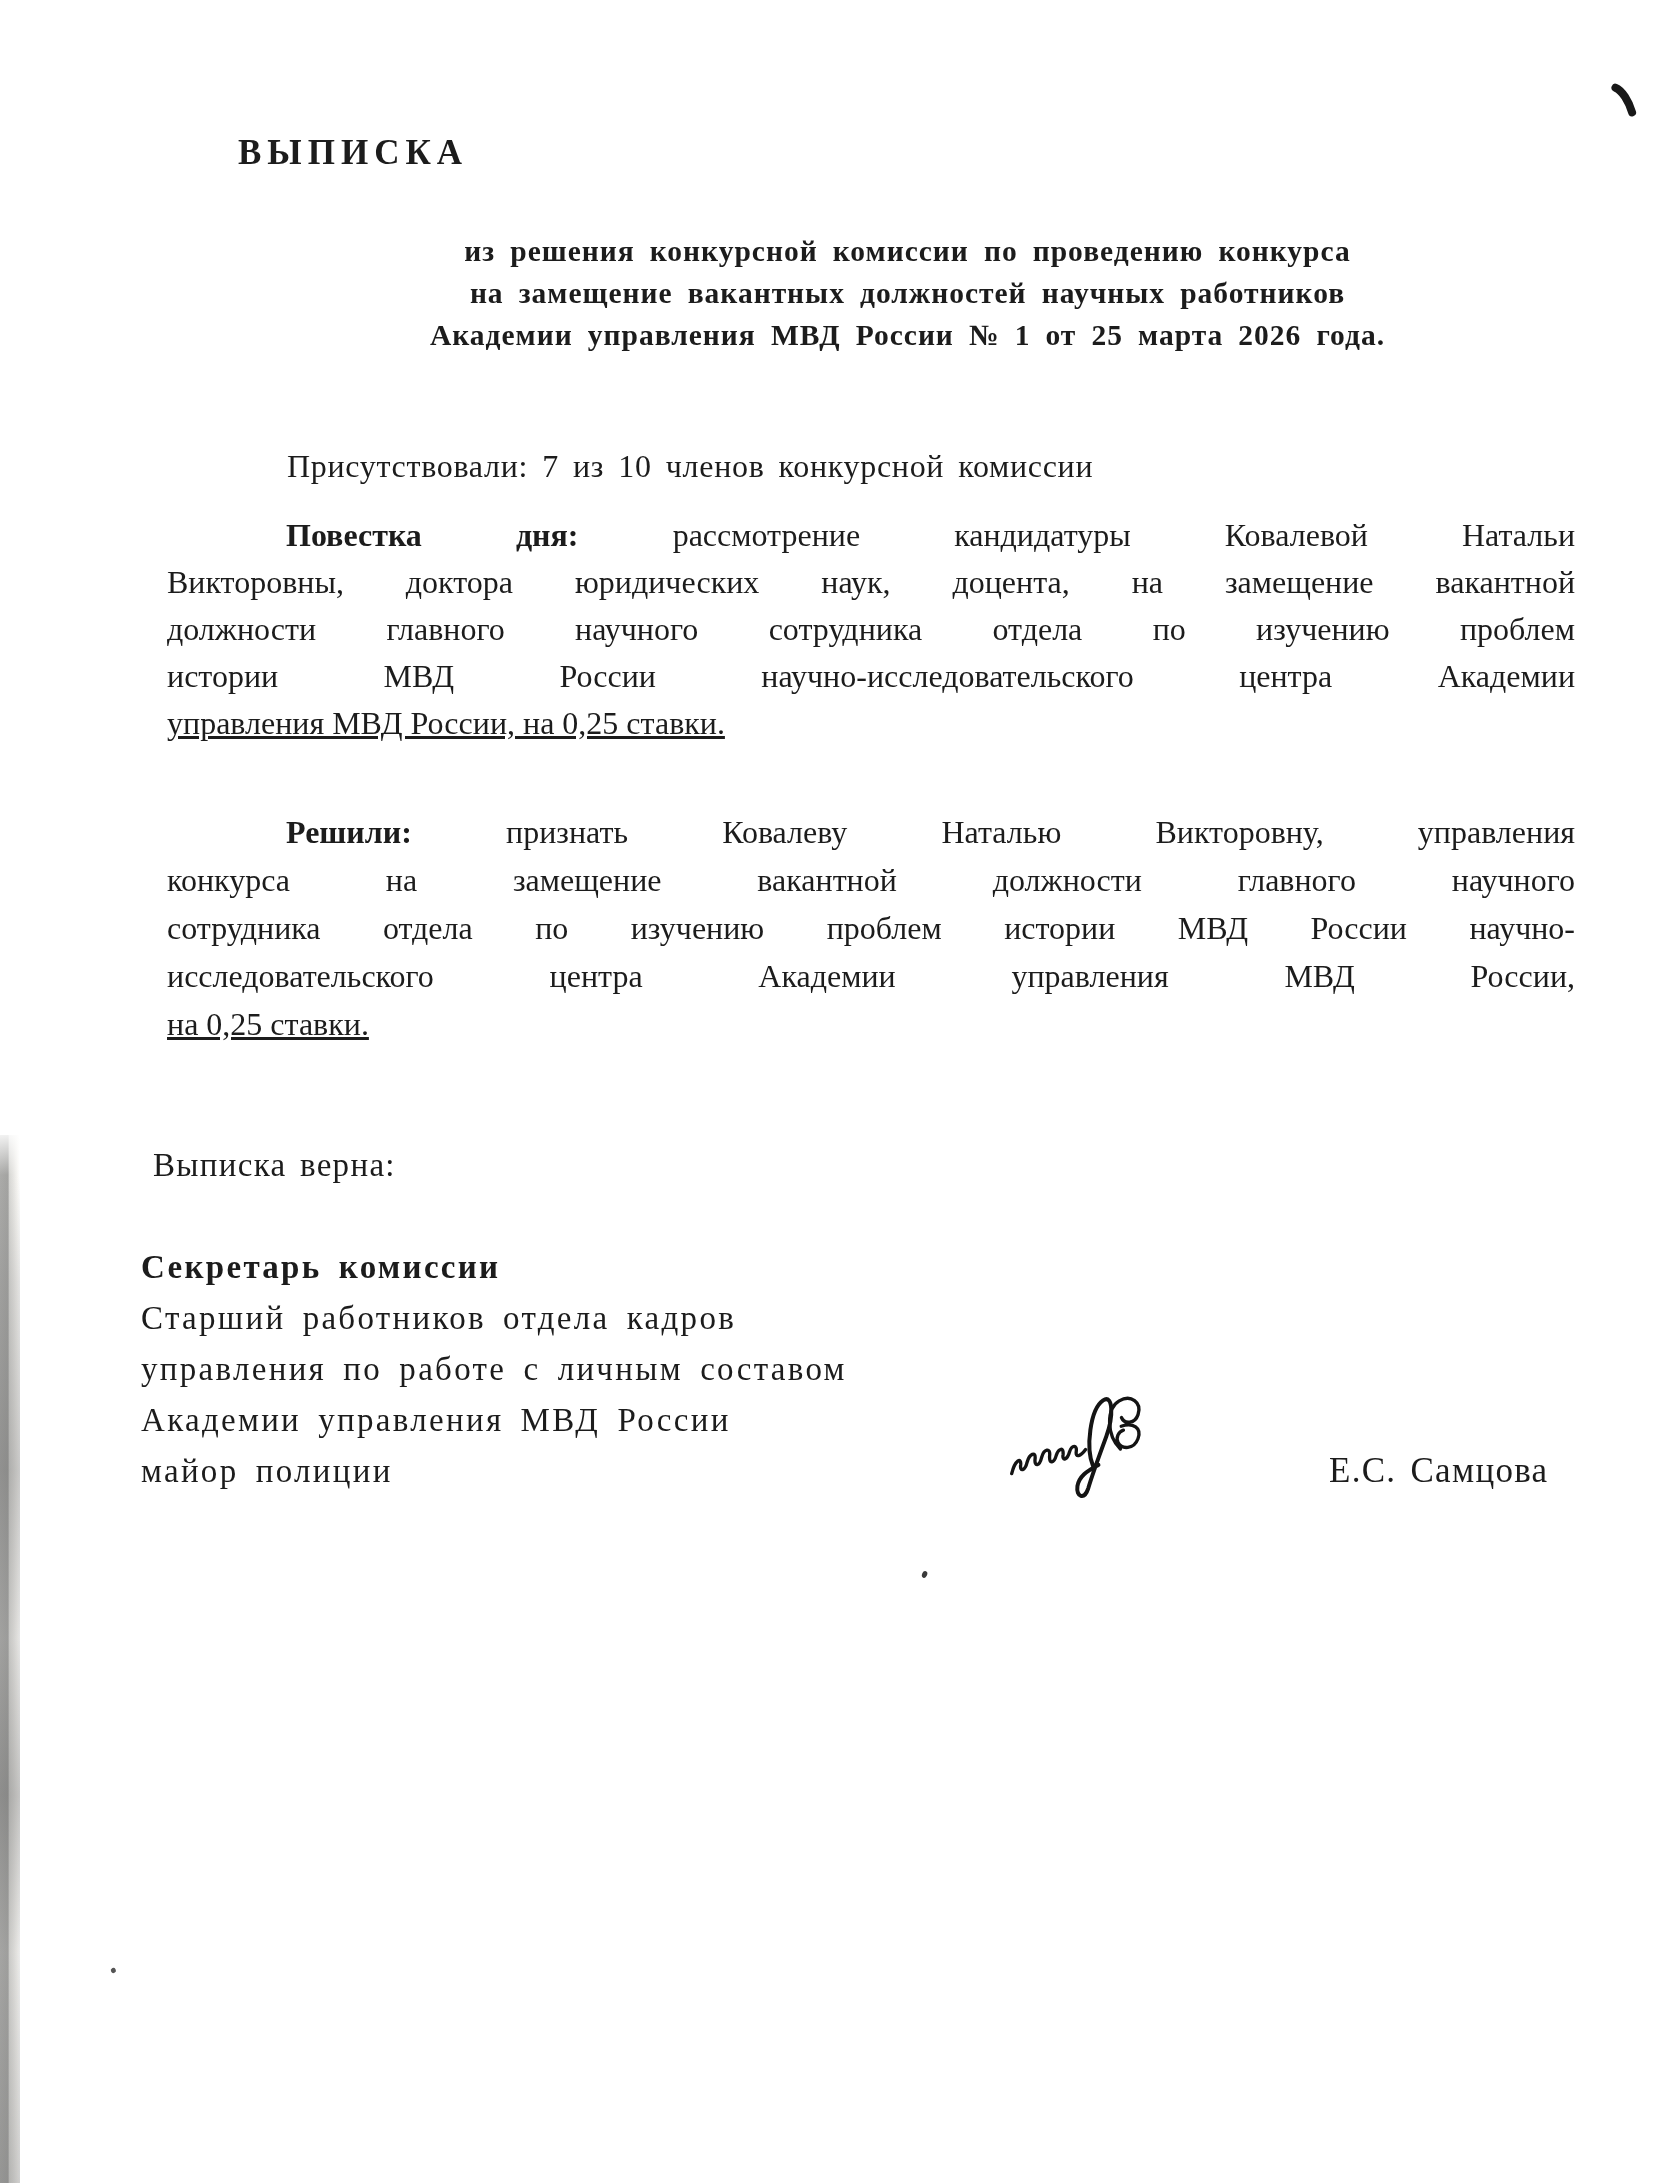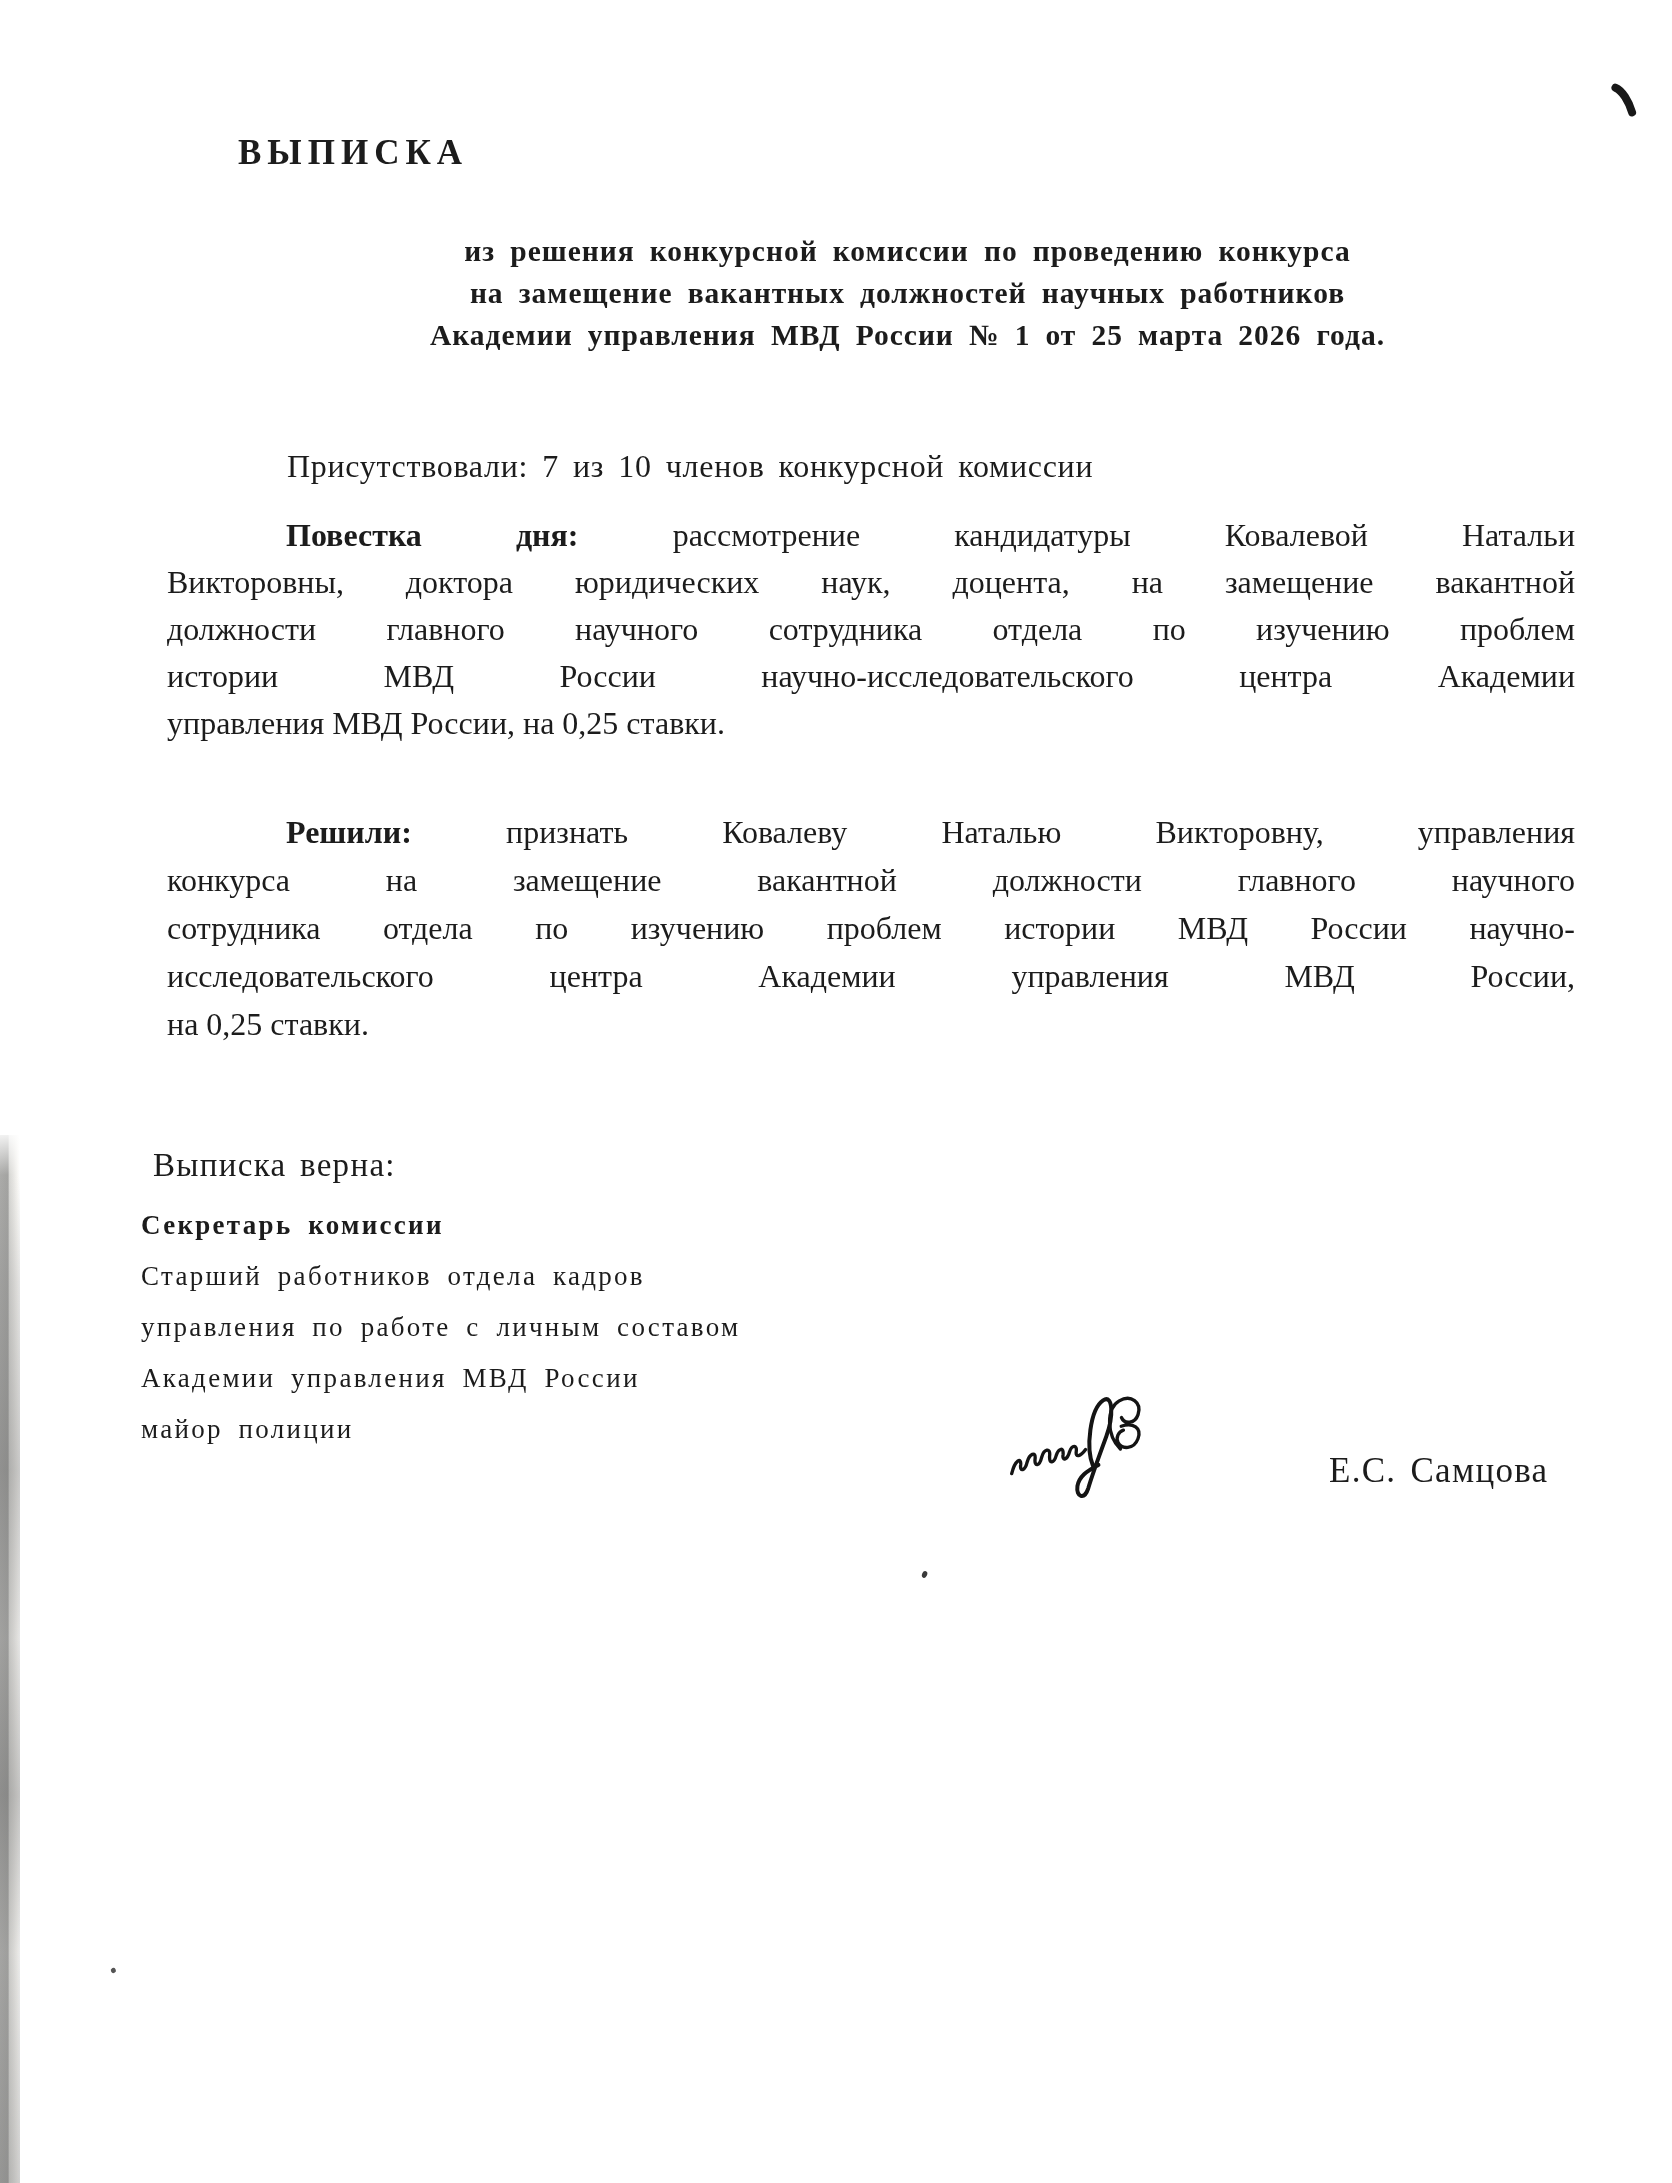--- a/index.html
+++ b/index.html
@@ -37,7 +37,7 @@
   .para-agenda{top:512px;line-height:47px;}
   .para-decision{top:808px;line-height:48px;}
   .jline{text-align:justify;text-align-last:justify;}
-  .lline{text-align:left;text-align-last:left;}
+  .lline{text-align:left;text-align-last:left;text-decoration:underline;}
   .indent{display:inline-block;width:119px;}
   .bold{font-weight:bold;}
   .cert{

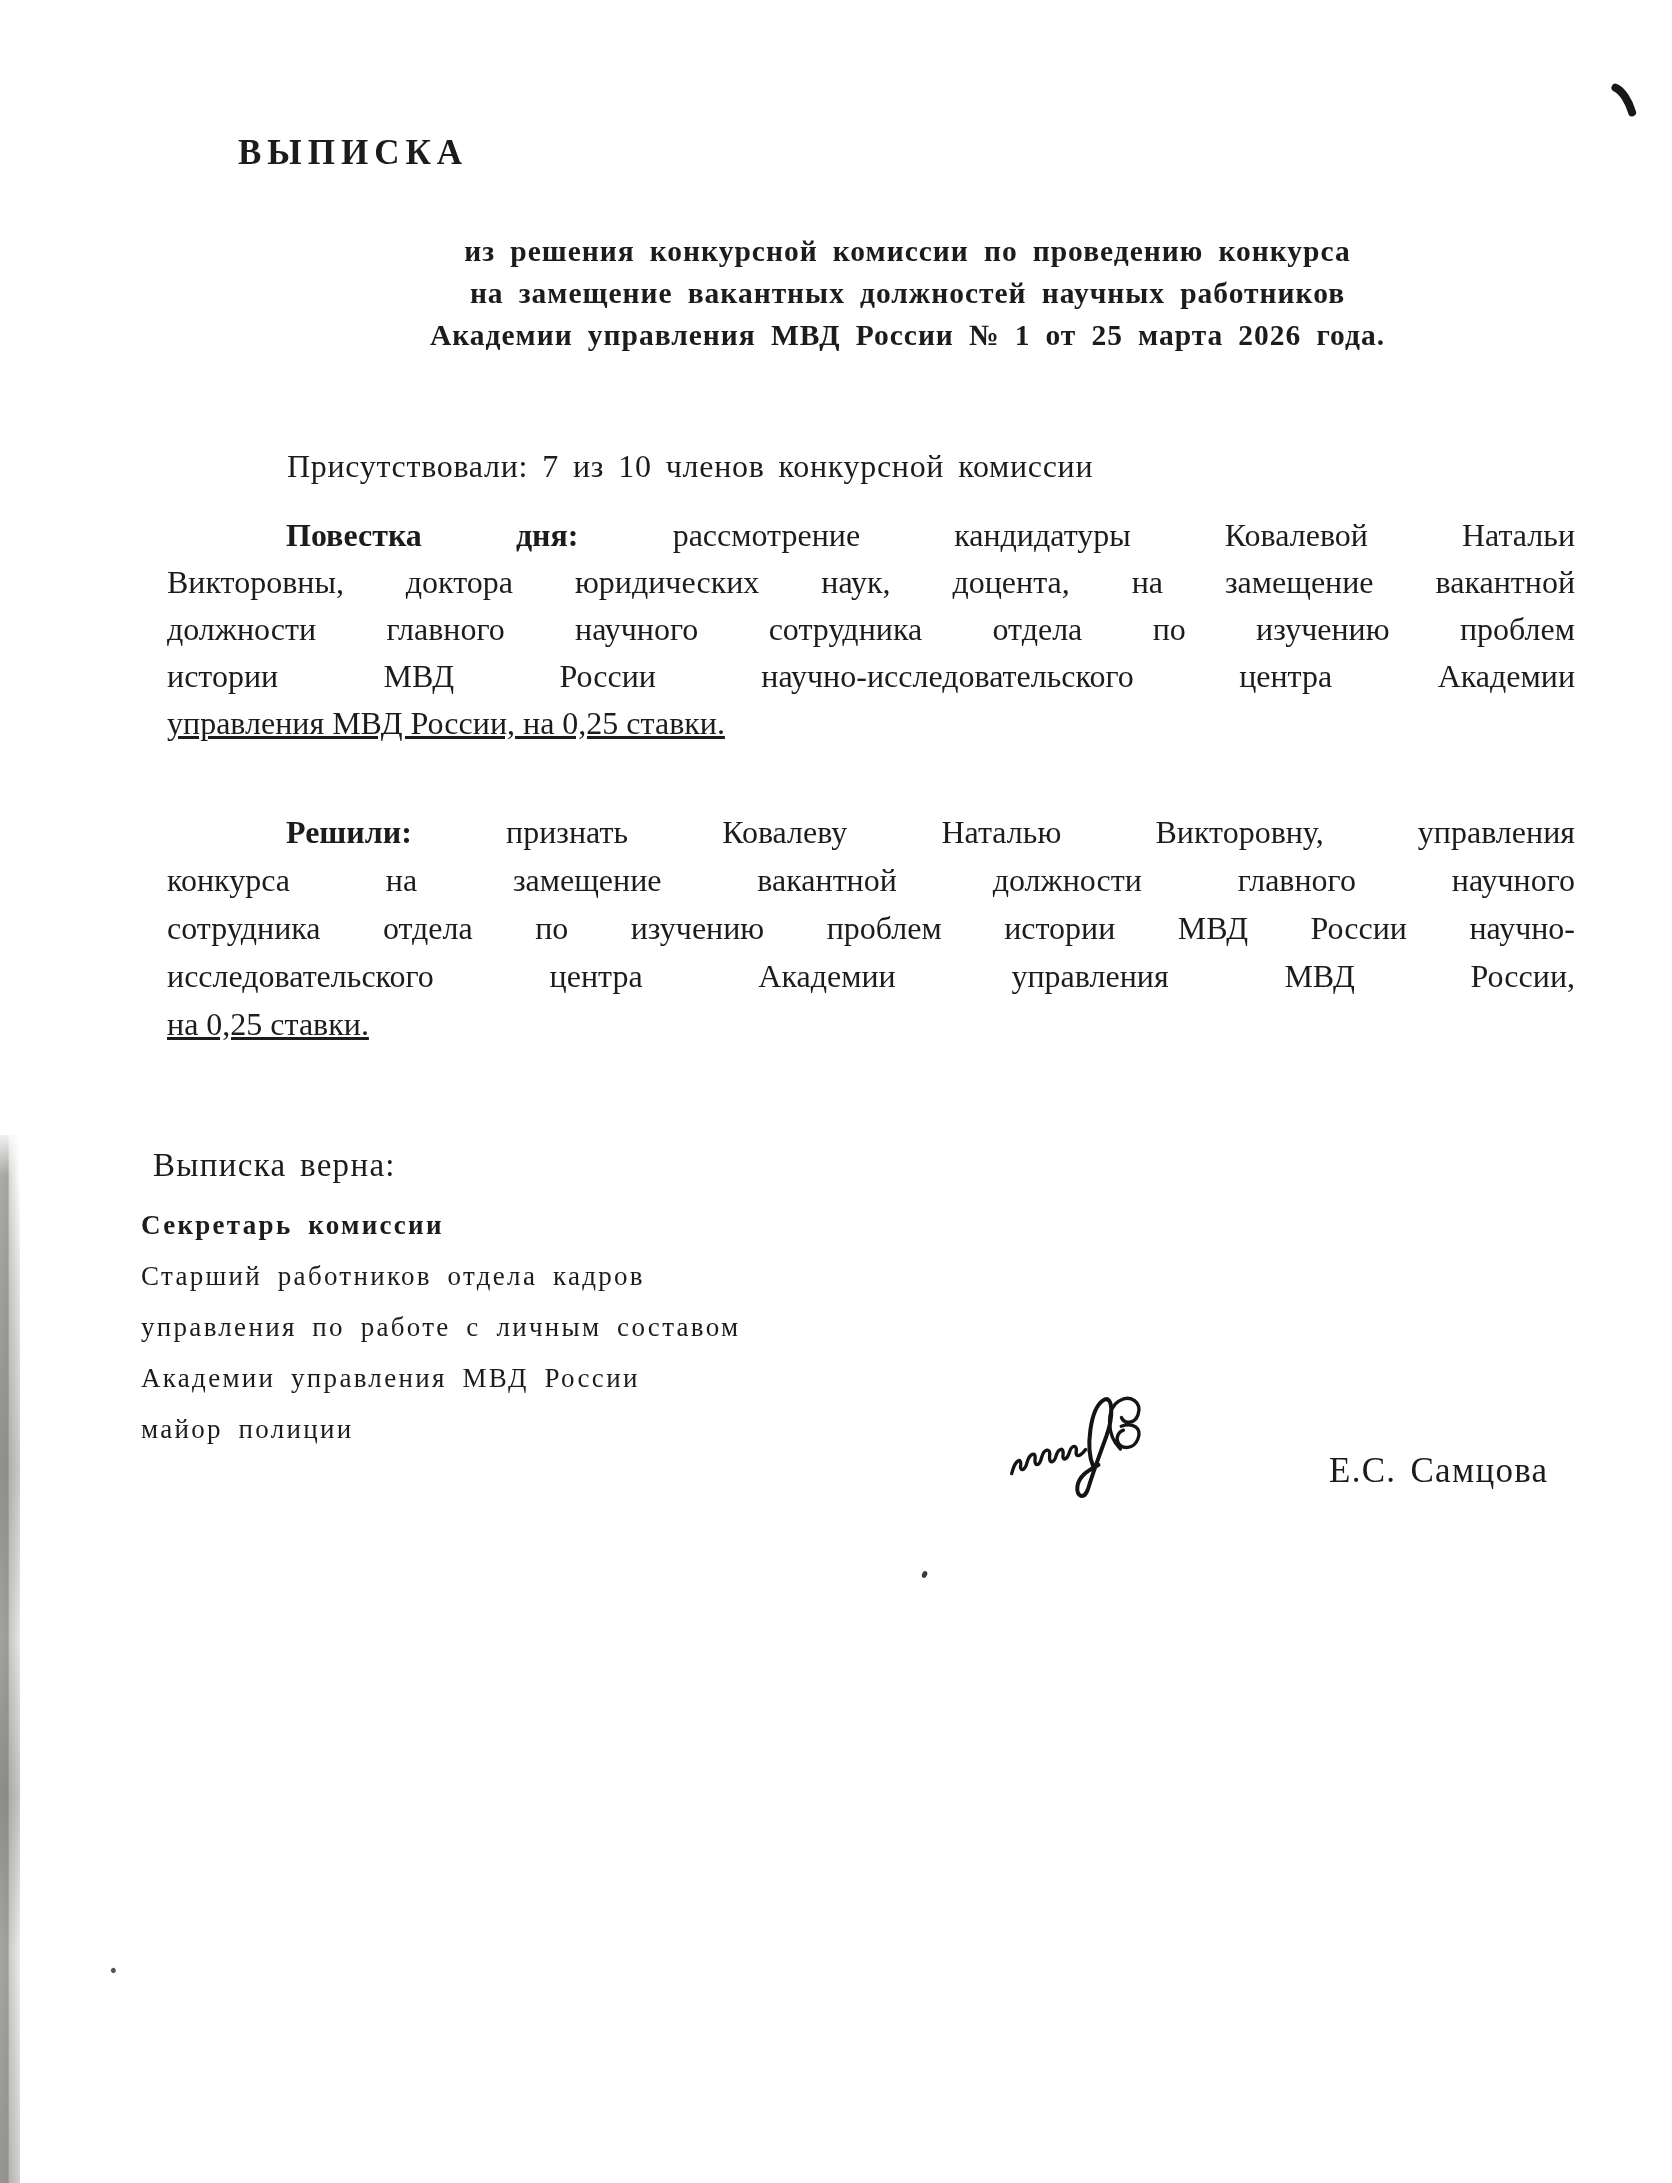--- a/index.html
+++ b/index.html
@@ -46,8 +46,8 @@
     line-height:40px;white-space:nowrap;
   }
   .signatory{
-    left:141px;top:1200px;
-    font-size:27px;letter-spacing:2.3px;word-spacing:6.7px;
+    left:141px;top:1242px;
+    font-size:33px;letter-spacing:2.3px;word-spacing:6.7px;
     line-height:51px;white-space:nowrap;
   }
   .sig-name{

